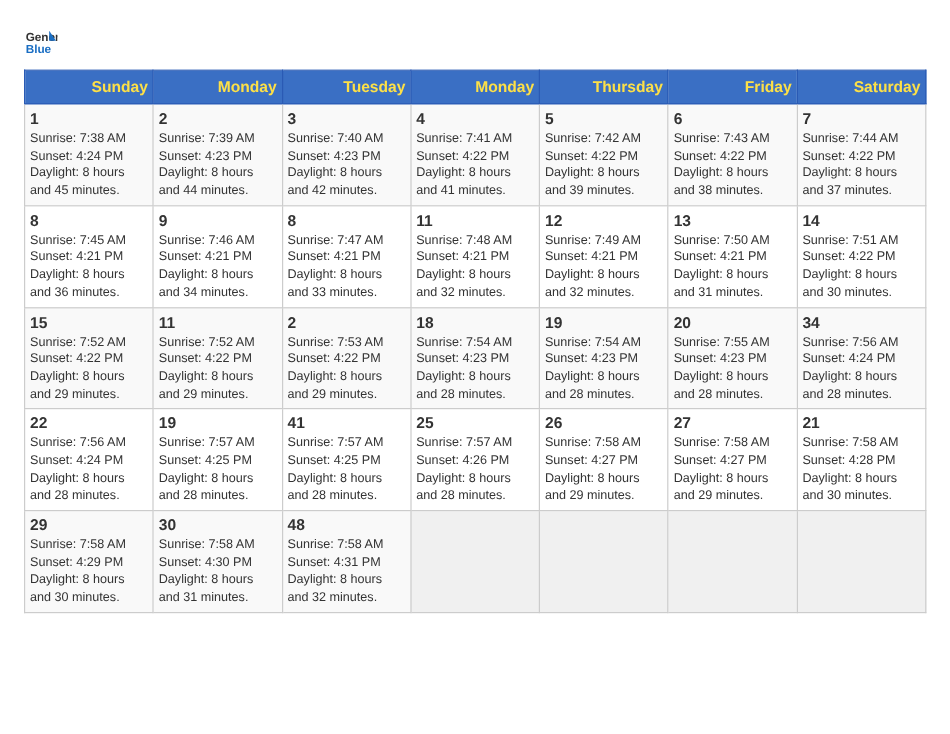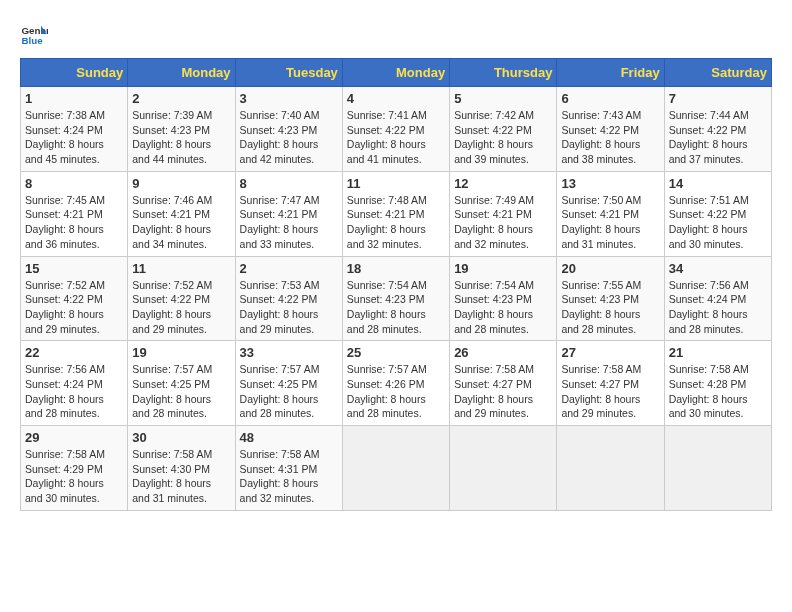--- a/index.html
+++ b/index.html
@@ -160,7 +160,7 @@
 <span class="day-info">Sunrise: 7:56 AM<br>Sunset: 4:24 PM<br>Daylight: 8 hours and 28 minutes.</span></td>
         <td><span class="day-number">19</span>
 <span class="day-info">Sunrise: 7:57 AM<br>Sunset: 4:25 PM<br>Daylight: 8 hours and 28 minutes.</span></td>
-        <td><span class="day-number">33</span>
+        <td><span class="day-number">41</span>
 <span class="day-info">Sunrise: 7:57 AM<br>Sunset: 4:25 PM<br>Daylight: 8 hours and 28 minutes.</span></td>
         <td><span class="day-number">25</span>
 <span class="day-info">Sunrise: 7:57 AM<br>Sunset: 4:26 PM<br>Daylight: 8 hours and 28 minutes.</span></td>

